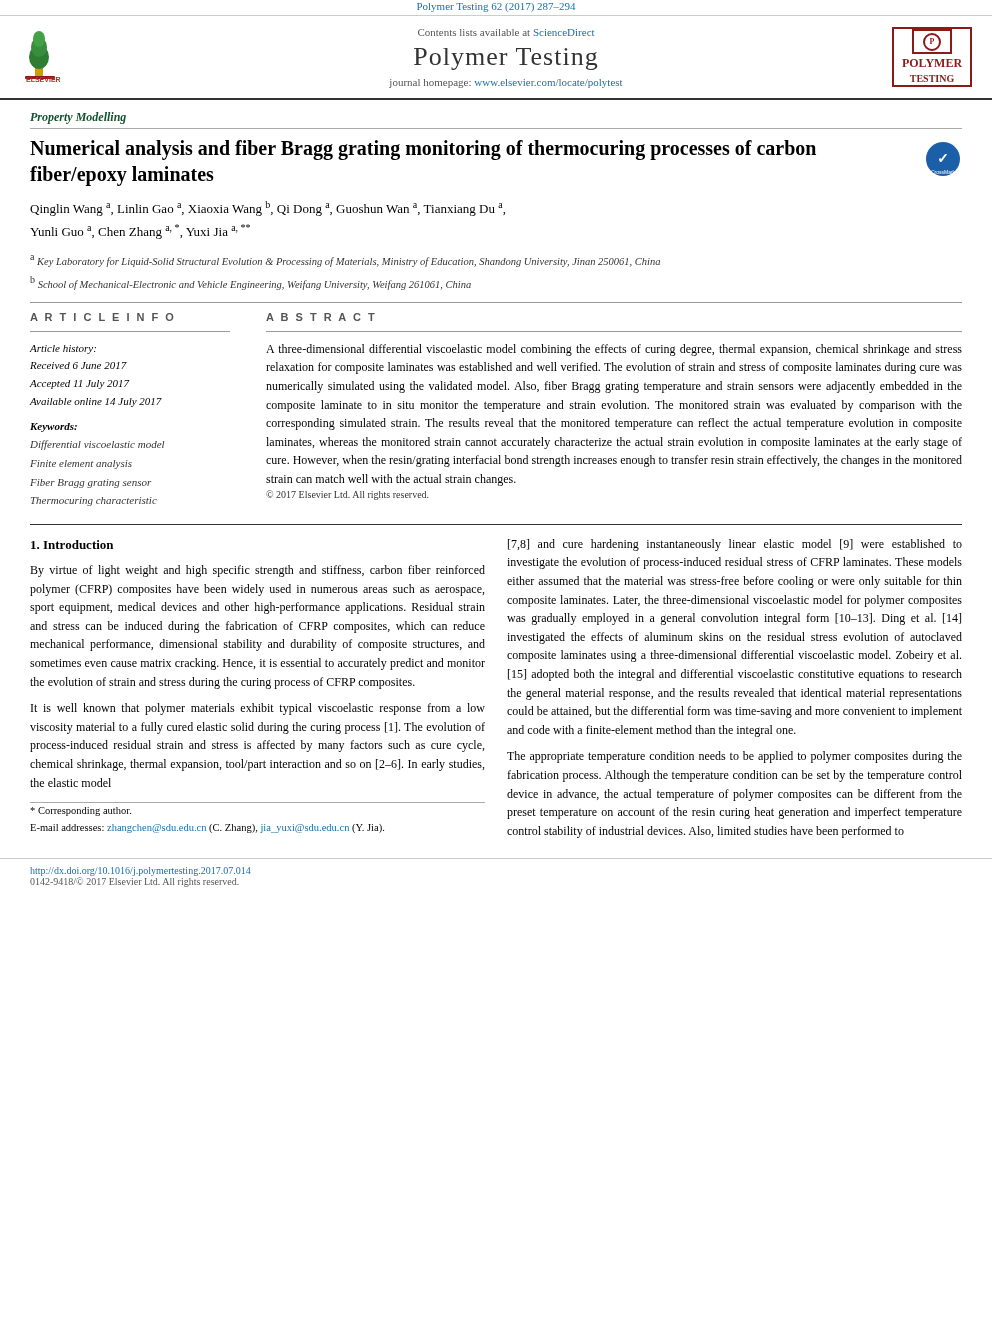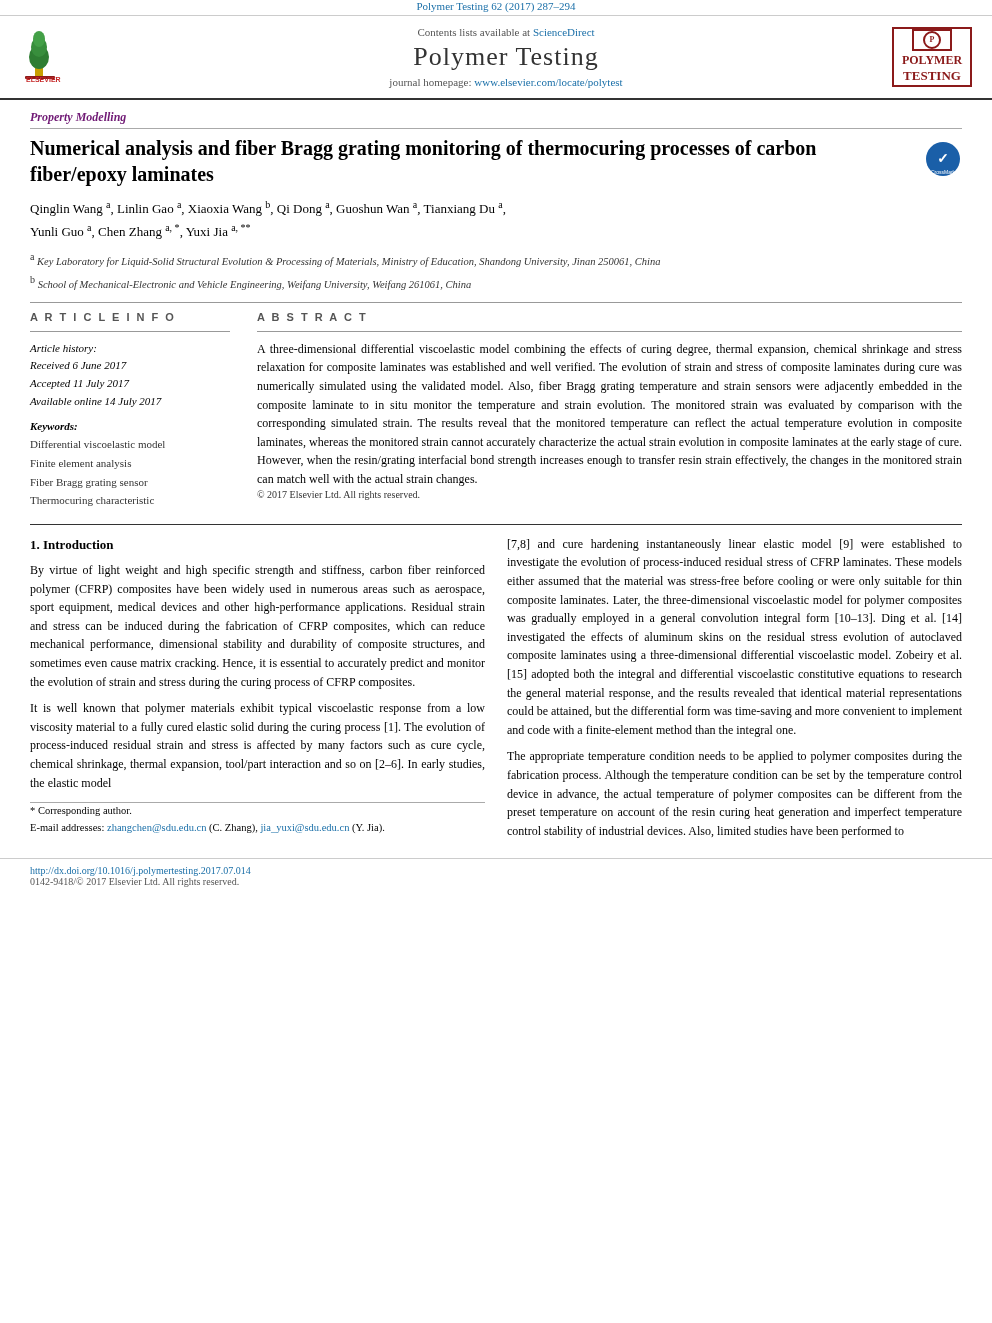--- a/index.html
+++ b/index.html
@@ -258,7 +258,7 @@
       <div style="width:18px;height:18px;border-radius:50%;border:2px solid #8b1a1a;display:flex;align-items:center;justify-content:center;font-size:8px;color:#8b1a1a;">P</div>
     </div>
     <div style="font-size:12px;">POLYMER</div>
-    <div style="font-size:13px;">TESTING</div>
+    <div style="font-size:10px;">TESTING</div>
   </div>
 </div>
 

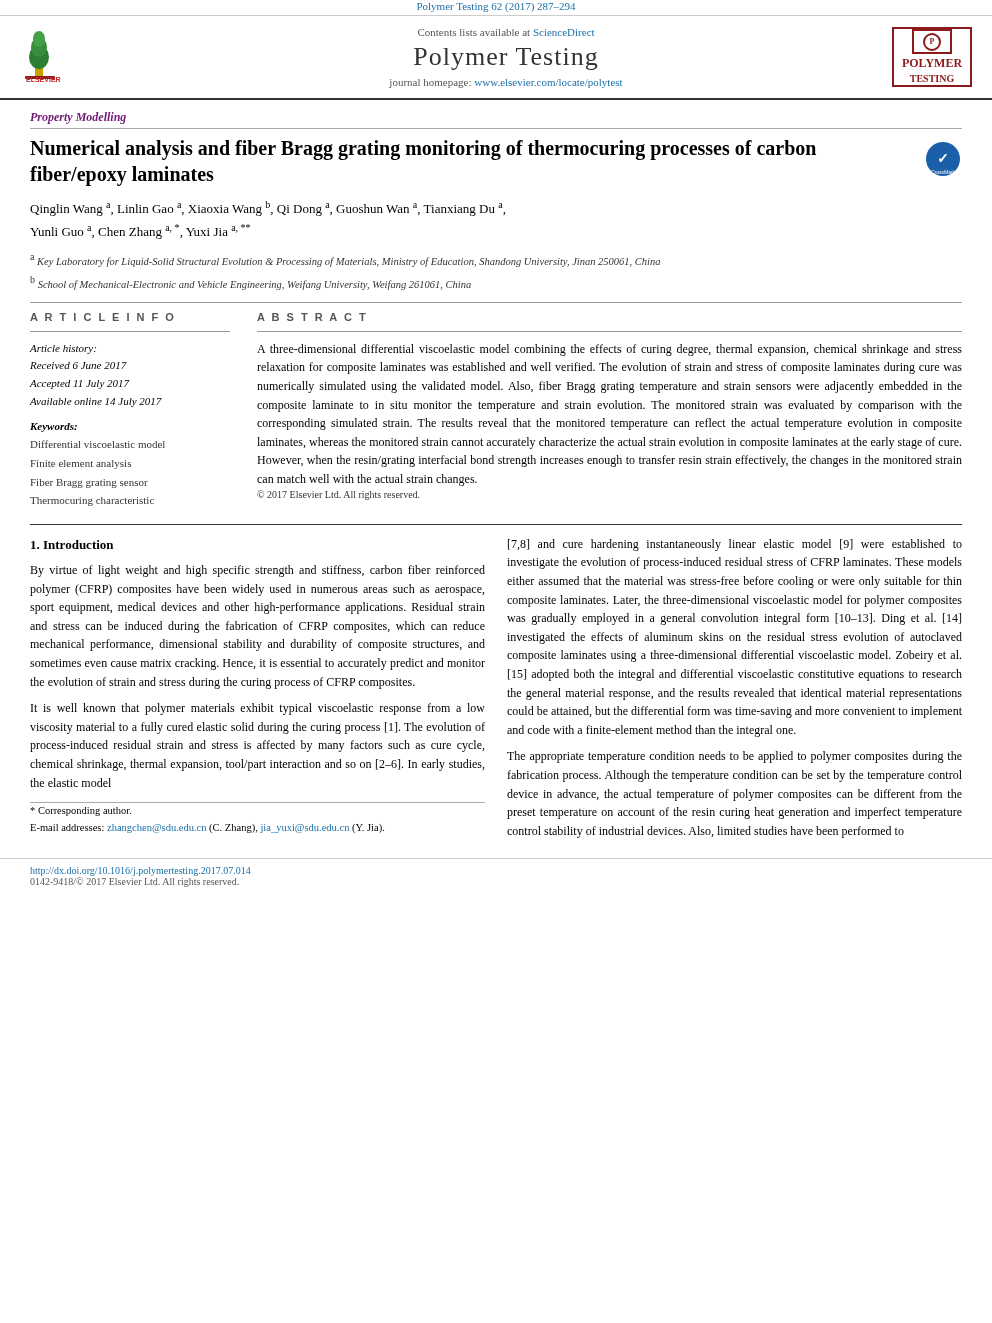--- a/index.html
+++ b/index.html
@@ -79,7 +79,7 @@
       font-size: 12px;
       font-style: italic;
       font-weight: bold;
-      color: #701a75;
+      color: #14532d;
       margin-bottom: 6px;
       border-bottom: 1px solid #aaa;
       padding-bottom: 3px;

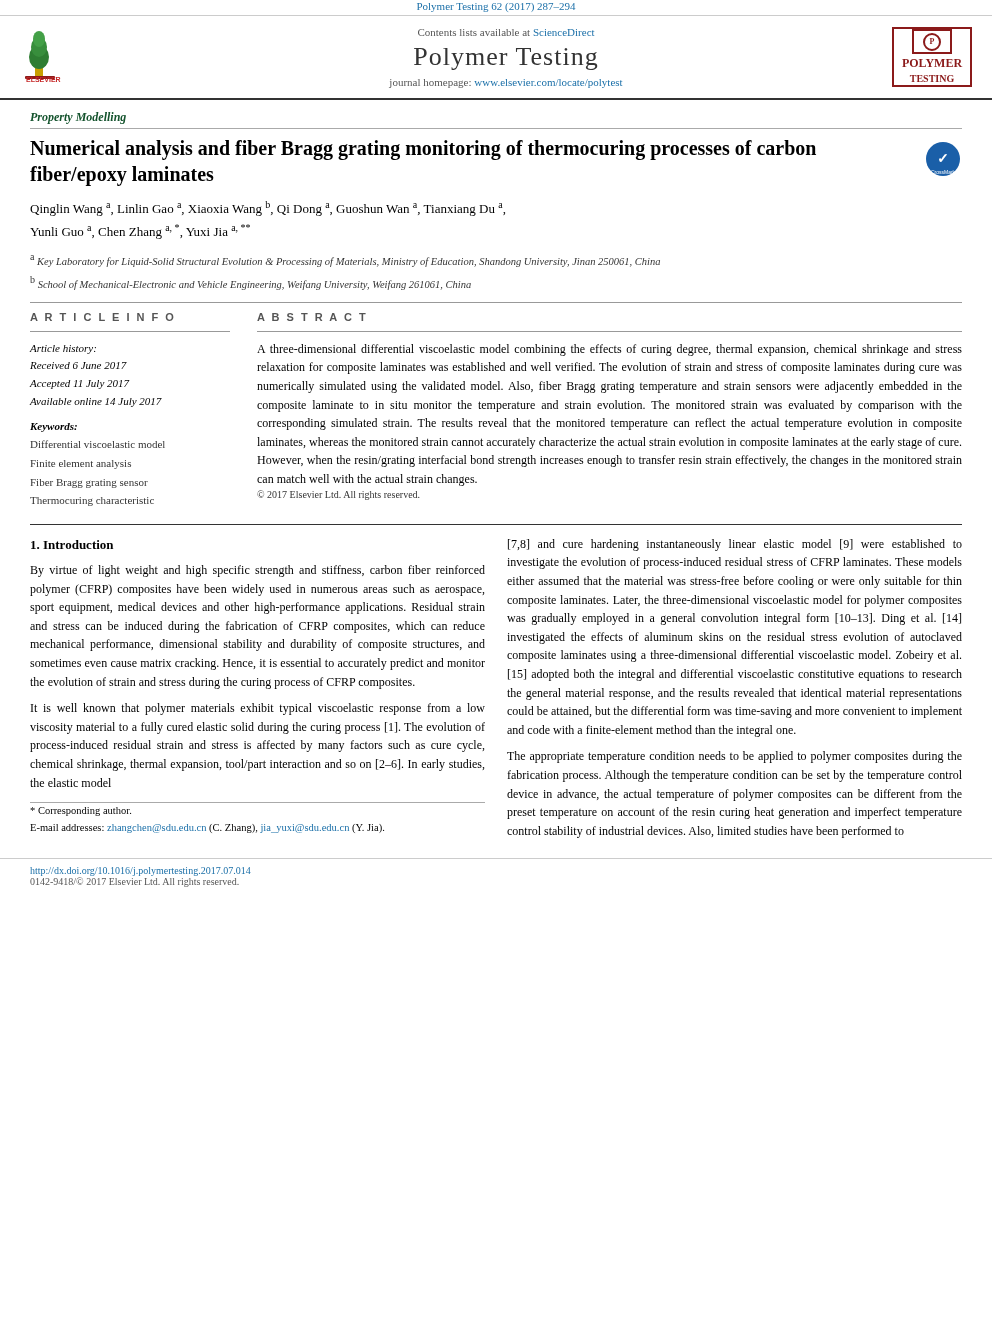--- a/index.html
+++ b/index.html
@@ -118,7 +118,7 @@
     }
     .two-col {
       display: flex;
-      gap: 27px;
+      gap: 36px;
       margin-top: 8px;
     }
     .article-info {

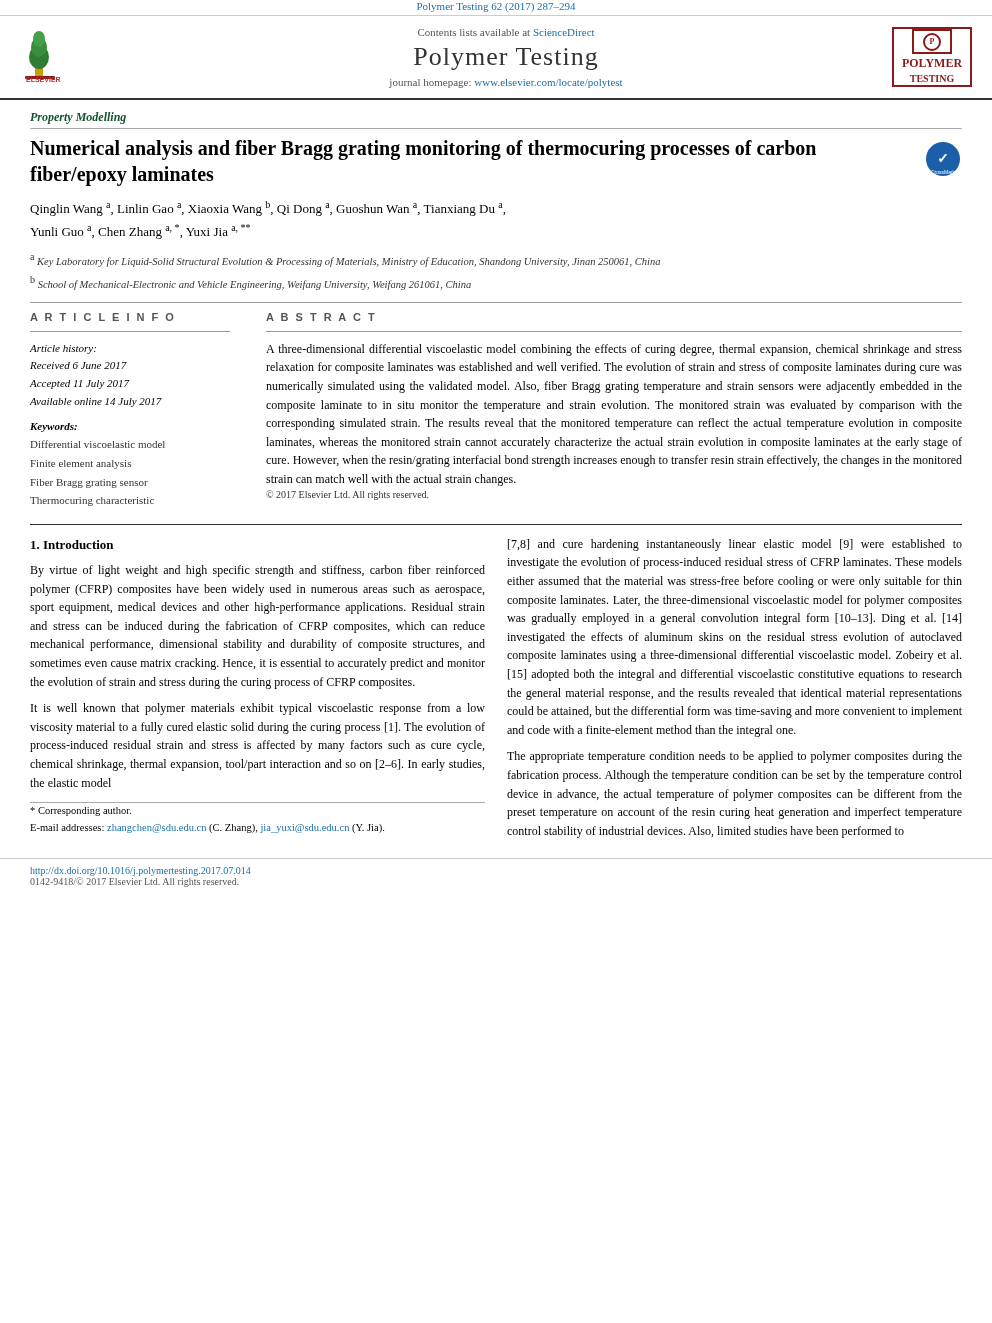--- a/index.html
+++ b/index.html
@@ -154,6 +154,7 @@
     }
     .keywords-list {
       font-size: 11px;
+      font-style: italic;
       line-height: 1.7;
       color: #333;
     }

